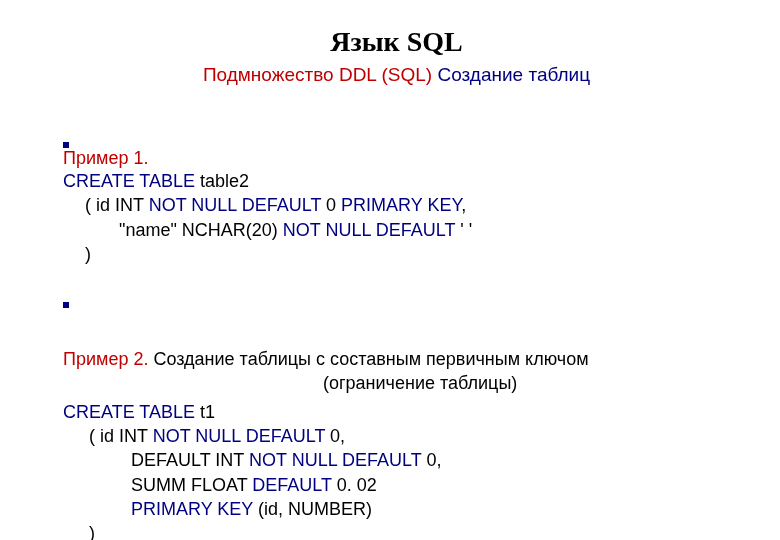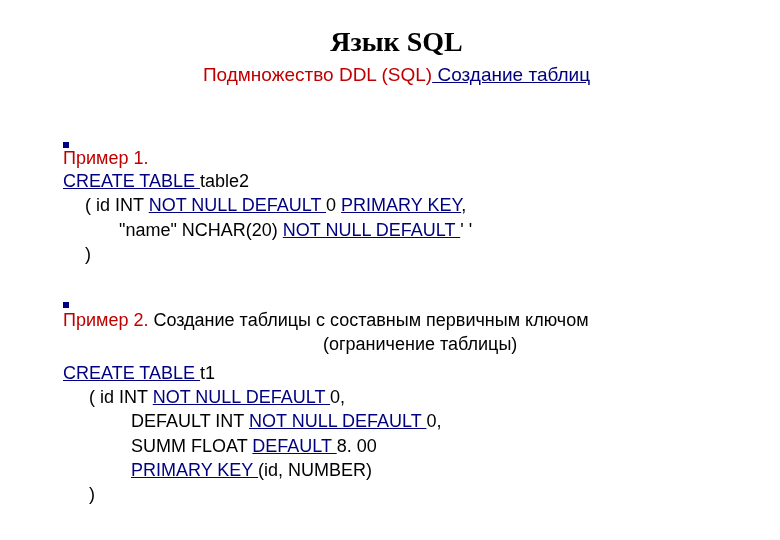--- a/index.html
+++ b/index.html
@@ -29,7 +29,7 @@
     margin-bottom: 48px;
   }
   .red { color: #c00000; }
-  .navy { color: #000080; text-decoration: underline; }
+  .navy { color: #000080; }
   .bullet-row {
     display: flex;
     align-items: flex-start;

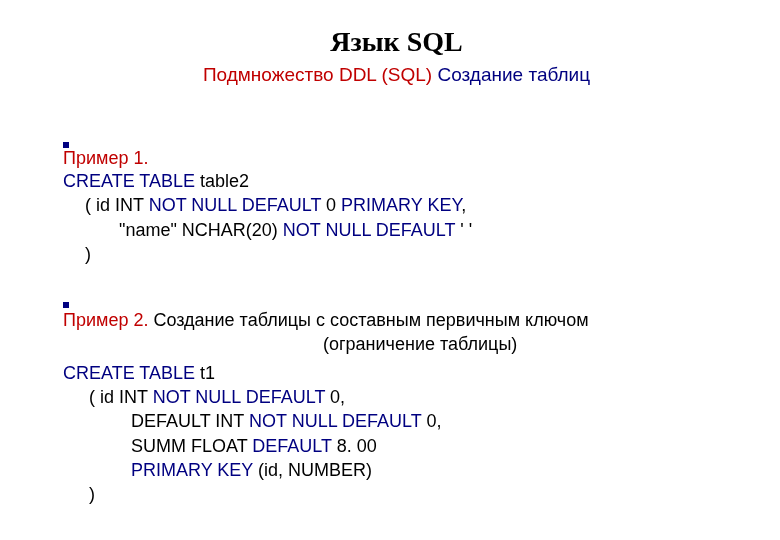--- a/index.html
+++ b/index.html
@@ -103,7 +103,7 @@
     </div>
   </div>
 
-  <div class="bullet-row" style="margin-bottom:4px;">
+  <div class="bullet-row" style="margin-bottom:4px;gap:39px;">
     <div class="bullet"></div>
     <div class="body2">
       <span class="red">Пример 2.</span><span> Создание таблицы с составным первичным ключом</span>

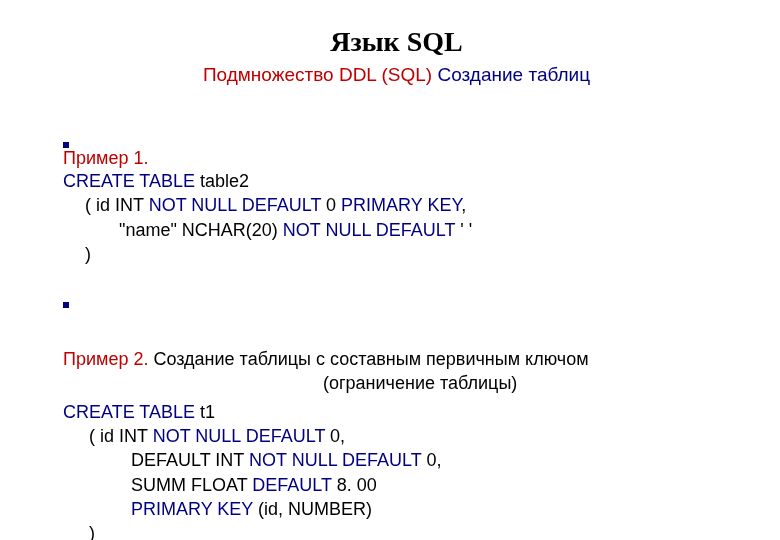--- a/index.html
+++ b/index.html
@@ -122,7 +122,7 @@
       <span>DEFAULT INT </span><span class="navy">NOT NULL DEFAULT </span><span>0,</span>
     </div>
     <div class="cb-indent2">
-      <span>SUMM FLOAT </span><span class="navy">DEFAULT </span><span>8. 00</span>
+      <span>SUMM FLOAT </span><span class="navy">DEFAULT </span><span>0. 02</span>
     </div>
     <div class="cb-indent2">
       <span class="navy">PRIMARY KEY </span><span>(id, NUMBER)</span>

